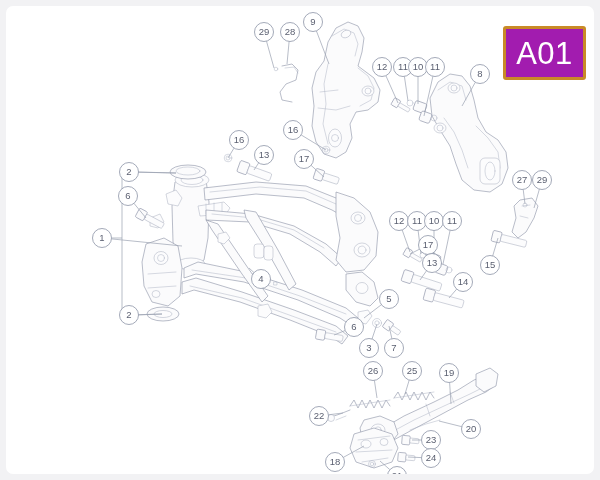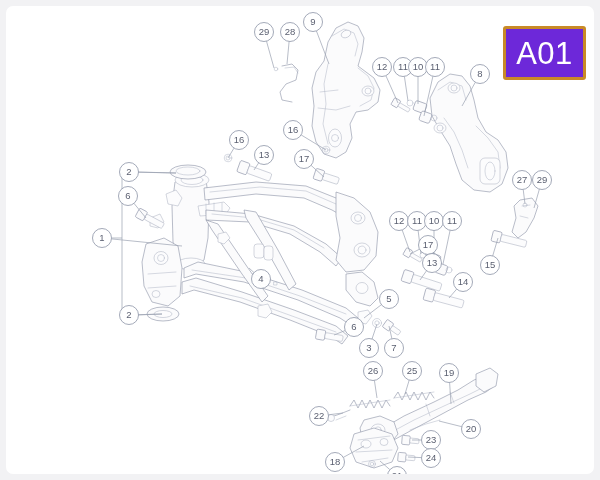--- a/index.html
+++ b/index.html
@@ -43,7 +43,7 @@
     top: 20px;
     width: 83px;
     height: 54px;
-    background: #6d28d9;
+    background: #a21caf;
     border: 3px solid #c98a27;
     border-radius: 3px;
     box-sizing: border-box;

